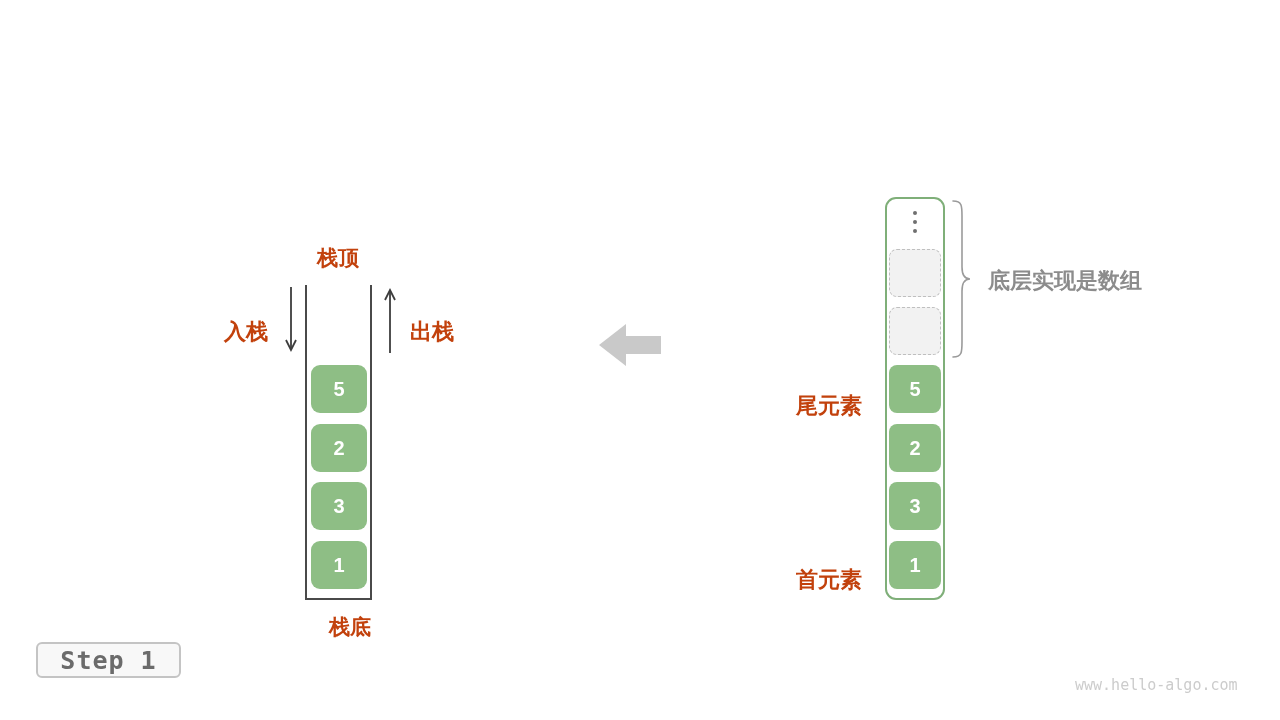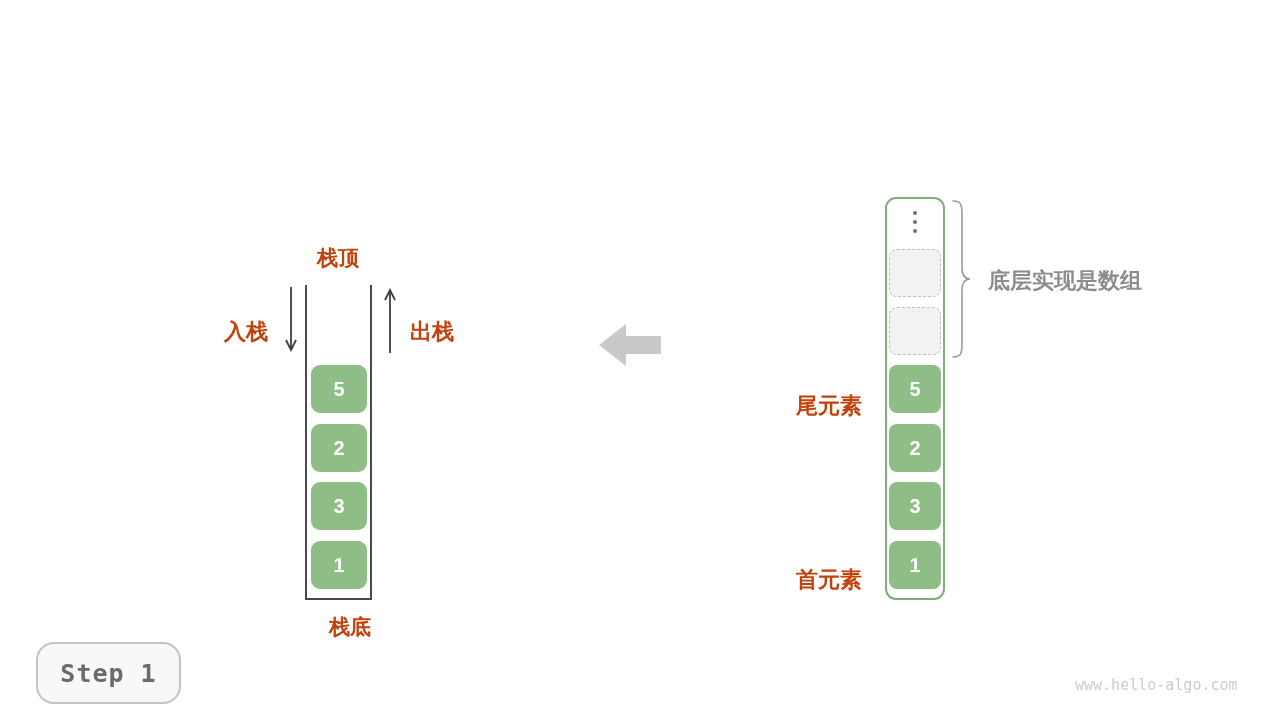--- a/index.html
+++ b/index.html
@@ -33,8 +33,8 @@
   }
   .dot{width:4px;height:4px;border-radius:50%;background:#6f6f6f;position:absolute;left:913px;}
   #step-badge{
-    left:36px;top:642px;width:145px;height:62px;background:#F8F8F8;
-    border:2px solid #C4C4C4;border-radius:18px;box-sizing:border-box;
+    left:36px;top:642px;width:145px;height:36px;background:#F8F8F8;
+    border:2px solid #C4C4C4;border-radius:6px;box-sizing:border-box;
     display:flex;align-items:center;justify-content:center;
     font-family:"DejaVu Sans Mono","Liberation Mono",monospace;
     font-weight:bold;font-size:25px;color:#6b6b6b;letter-spacing:1px;

